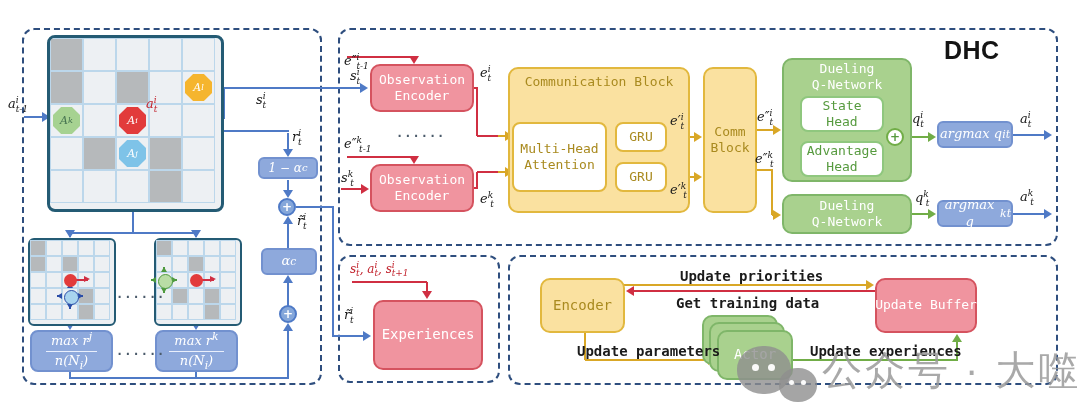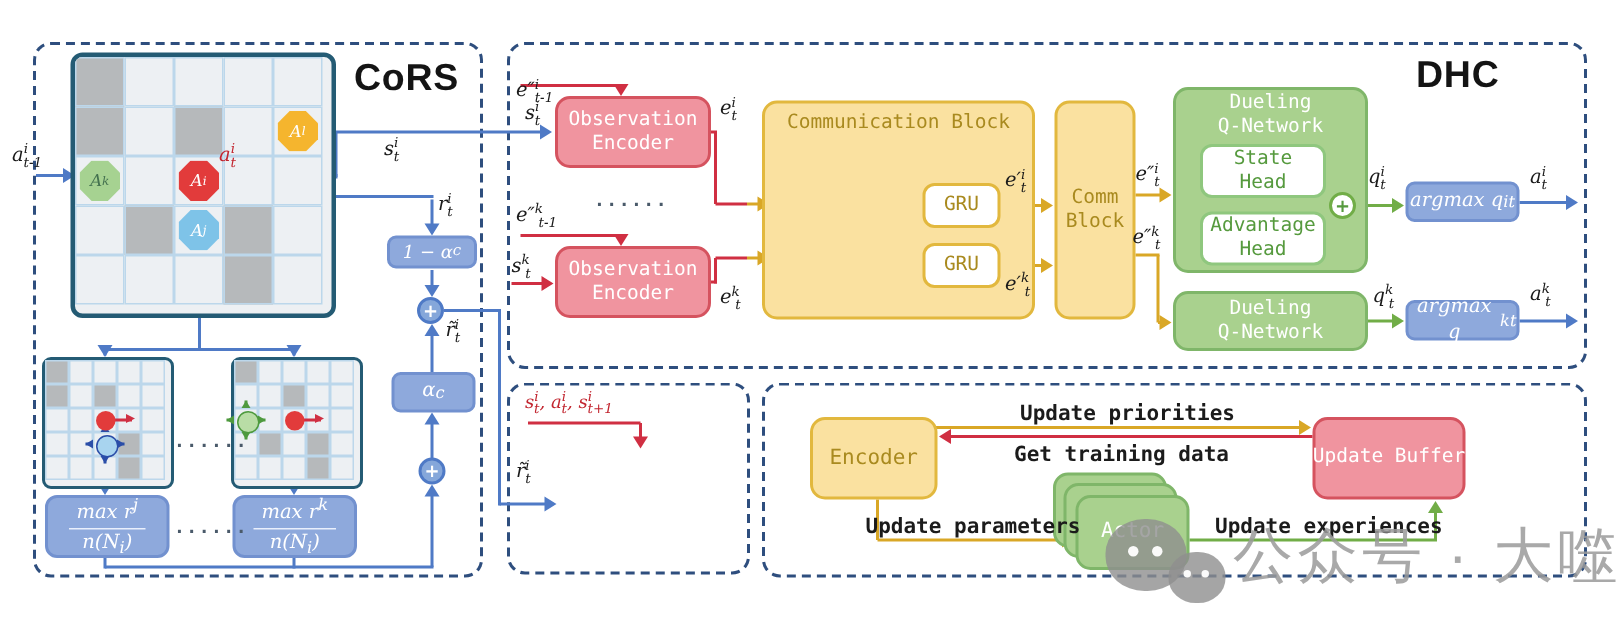--- a/index.html
+++ b/index.html
@@ -57,7 +57,6 @@
   <div class="panel" style="left:338px;top:255px;width:162px;height:128px"></div>
   <div class="panel" style="left:508px;top:255px;width:550px;height:130px"></div>
 
-  <div class="ptitle" style="left:236px;top:38px">CoRS</div>
   <div class="ptitle" style="left:944px;top:36px">DHC</div>
 
   <div id="connectors">

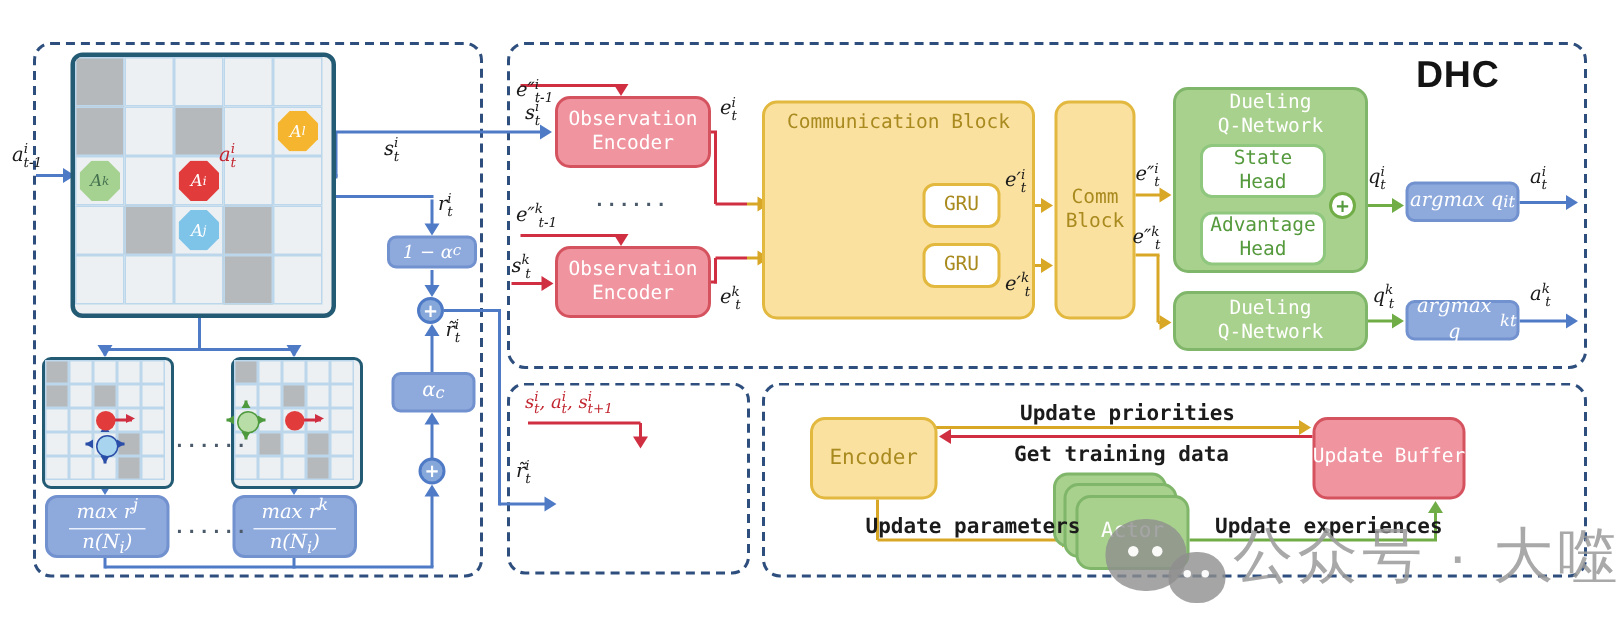--- a/index.html
+++ b/index.html
@@ -316,6 +316,8 @@
 
   <div class="box yellowbox" style="left:508px;top:67px;width:182px;height:146px"></div>
   <div class="box" style="left:508px;top:74px;width:182px;height:16px;color:#a98a1f">Communication Block</div>
+  <div class="box whitebox" style="left:512px;top:122px;width:95px;height:70px">Multi-Head
+Attention</div>
   <div class="box whitebox" style="left:615px;top:122px;width:52px;height:30px">GRU</div>
   <div class="box whitebox" style="left:615px;top:162px;width:52px;height:30px">GRU</div>
   <div class="math" style="left:670px;top:112px">e′<sup>i</sup><sub>t</sub></div>

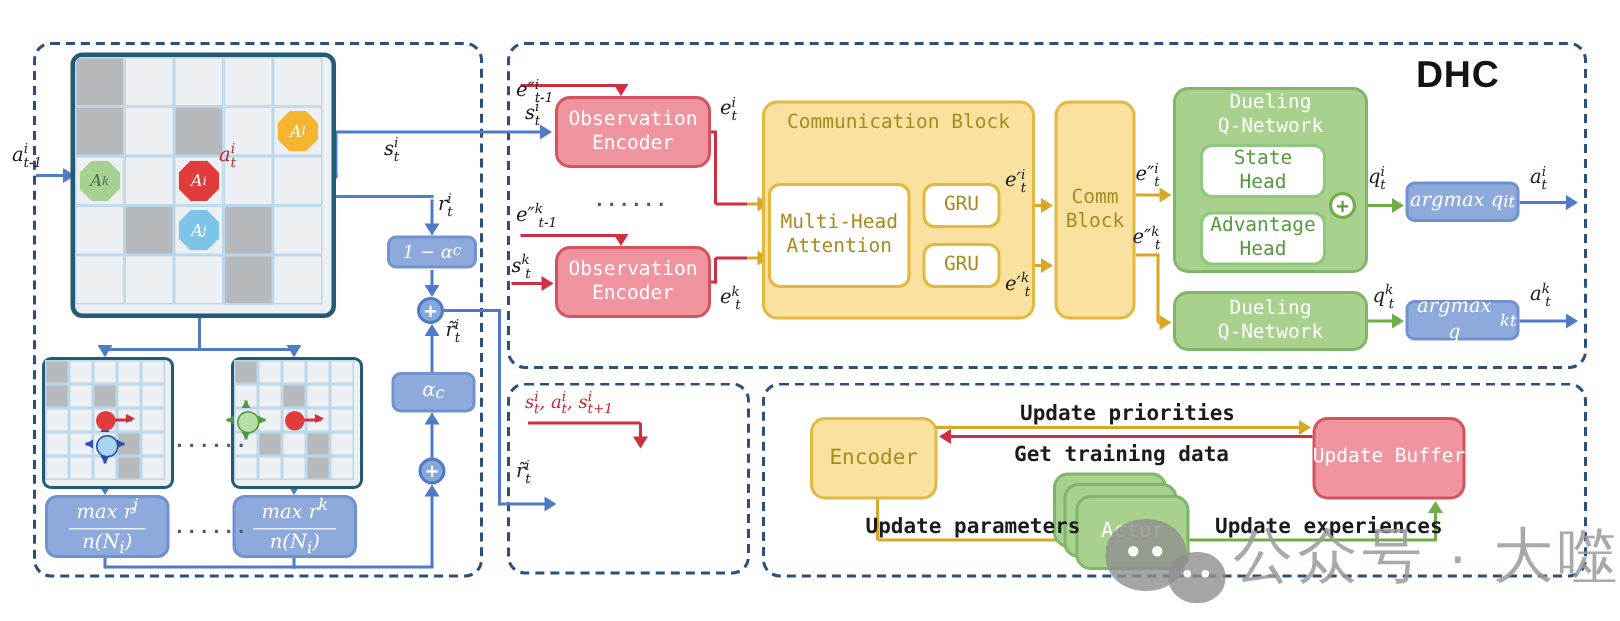--- a/index.html
+++ b/index.html
@@ -348,6 +348,7 @@
 
   <div class="math mred" style="left:350px;top:260px;font-size:12px">s<sup>i</sup><sub>t</sub>, a<sup>i</sup><sub>t</sub>, s<sup>i</sup><sub>t+1</sub></div>
   <div class="math" style="left:344px;top:306px">r̃<sup>i</sup><sub>t</sub></div>
+  <div class="box pinkbox" style="left:373px;top:300px;width:110px;height:70px;font-size:14px">Experiences</div>
 
   <div class="box yellowbox" style="left:540px;top:278px;width:85px;height:55px;font-size:14px">Encoder</div>
   <div class="box pinkbox" style="left:875px;top:278px;width:102px;height:55px;white-space:nowrap">Update Buffer</div>

